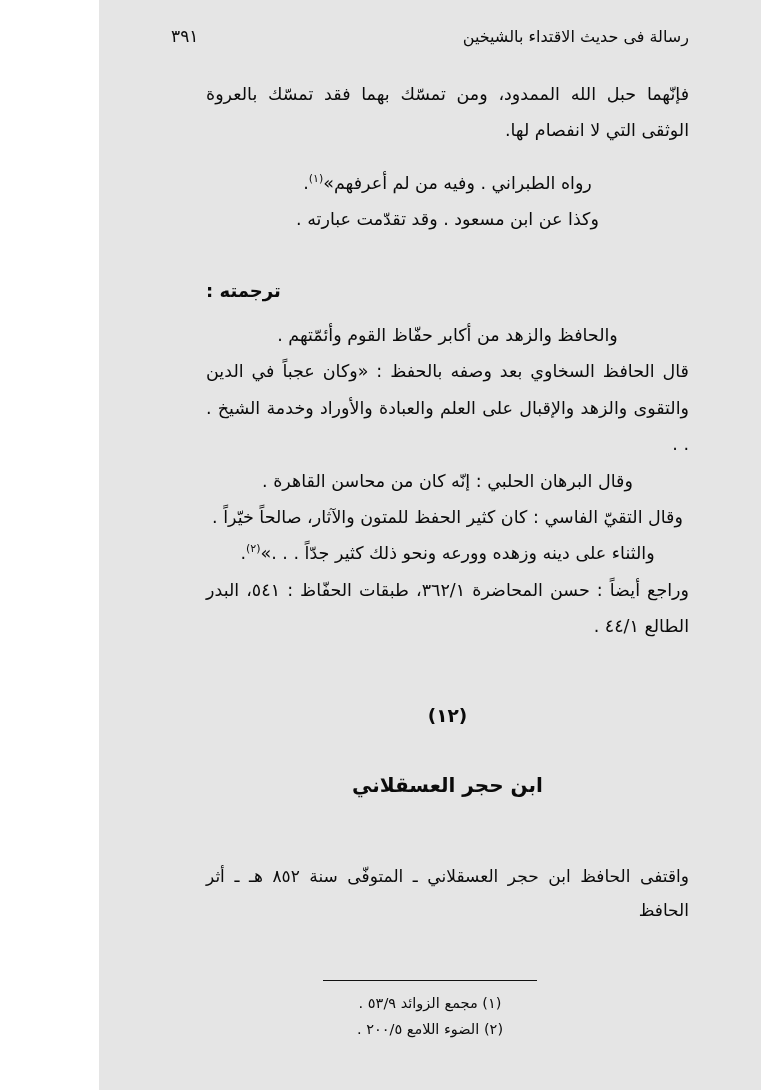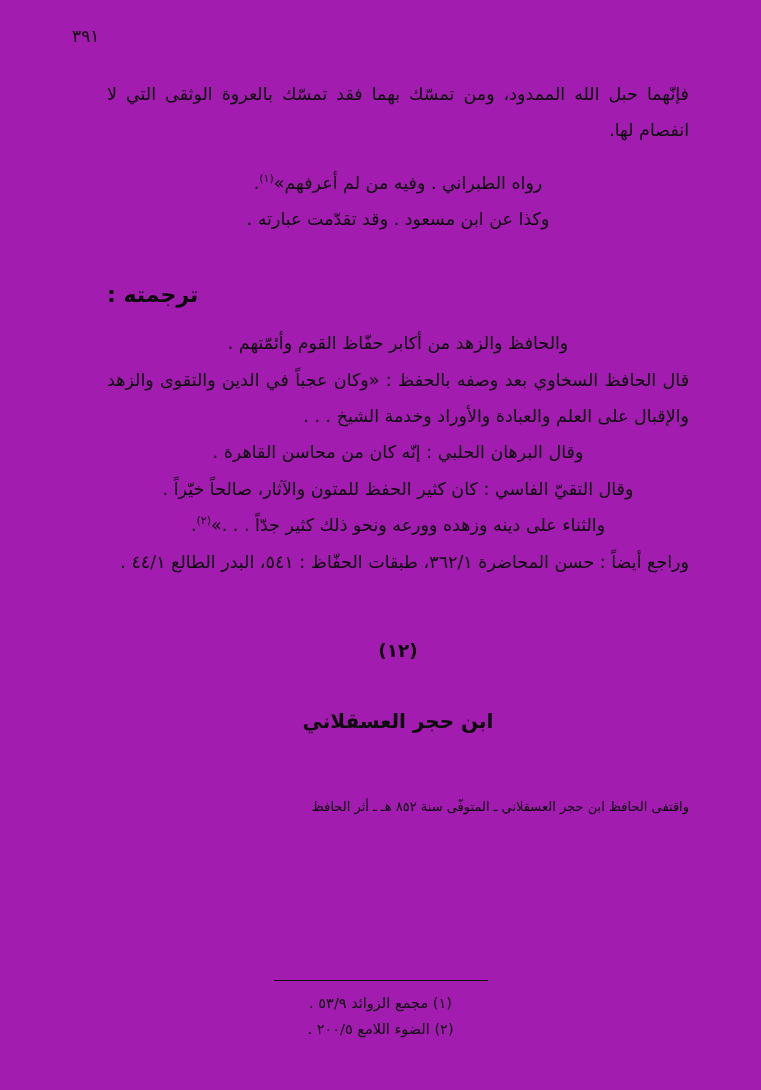--- a/index.html
+++ b/index.html
@@ -9,9 +9,9 @@
   }
   .page {
     position: relative;
-    width: 761px;
+    width: 662px;
     height: 1090px;
-    background: #a21caf;
+    background: #e5e5e5;
     font-family: "DejaVu Sans", "Liberation Sans", sans-serif;
     color: #0b0b0b;
     overflow: hidden;

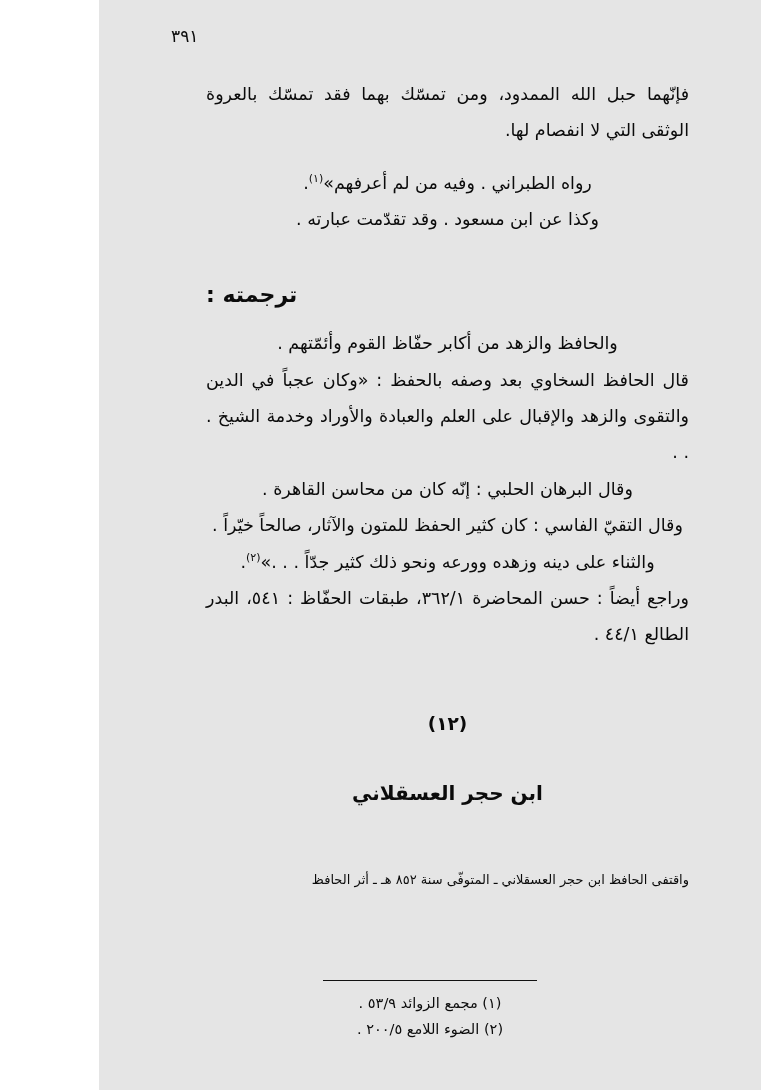--- a/index.html
+++ b/index.html
@@ -114,6 +114,7 @@
 
     <div class="header">
       <div class="page-num">٣٩١</div>
+      <div class="running-title">رسالة فى حديث الاقتداء بالشيخين</div>
     </div>
 
     <div class="body-text">

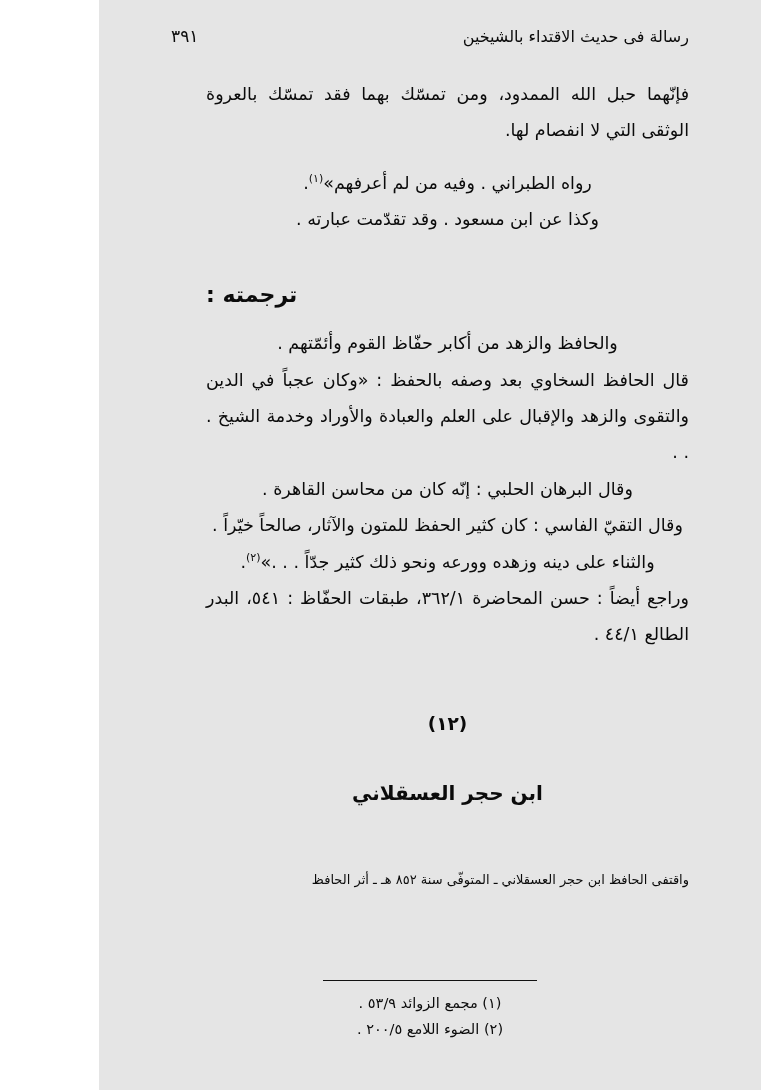--- a/index.html
+++ b/index.html
@@ -56,7 +56,7 @@
   .section-label {
     font-weight: bold;
     text-align: left;
-    font-size: 22px;
+    font-size: 18px;
     margin-top: 34px;
     margin-bottom: 8px;
   }

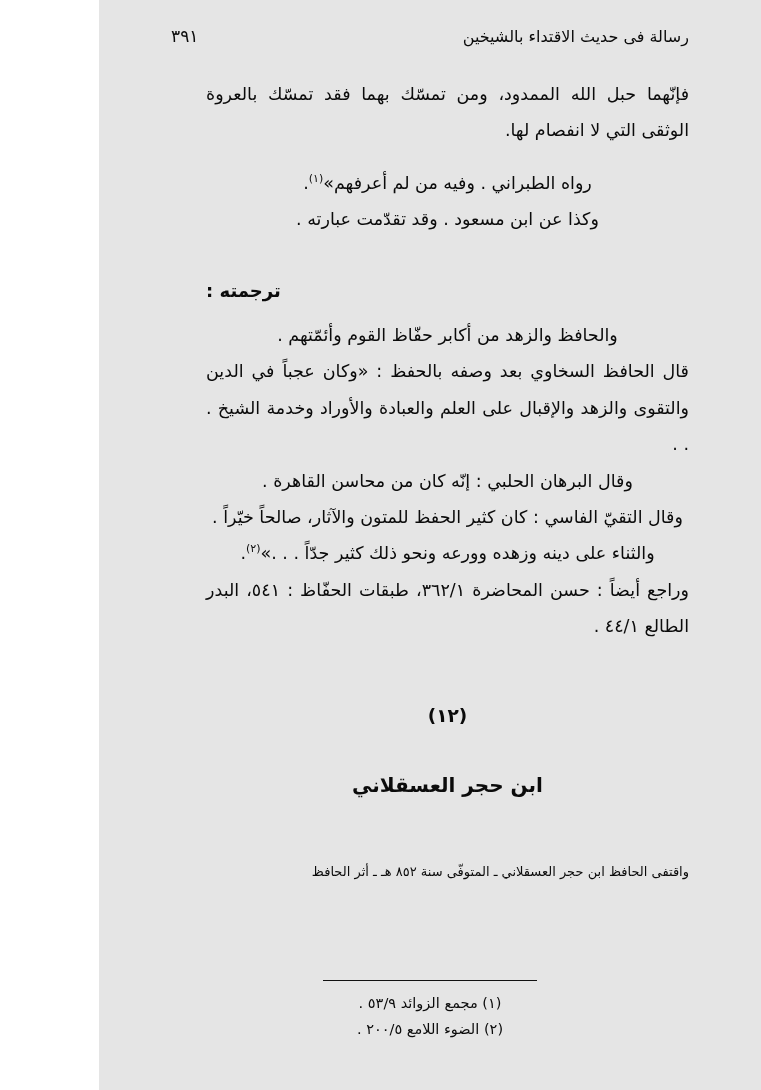--- a/index.html
+++ b/index.html
@@ -83,7 +83,7 @@
     direction: rtl;
     text-align: justify;
     text-align-last: right;
-    font-size: 13px;
+    font-size: 17px;
     line-height: 2.0;
   }
   

